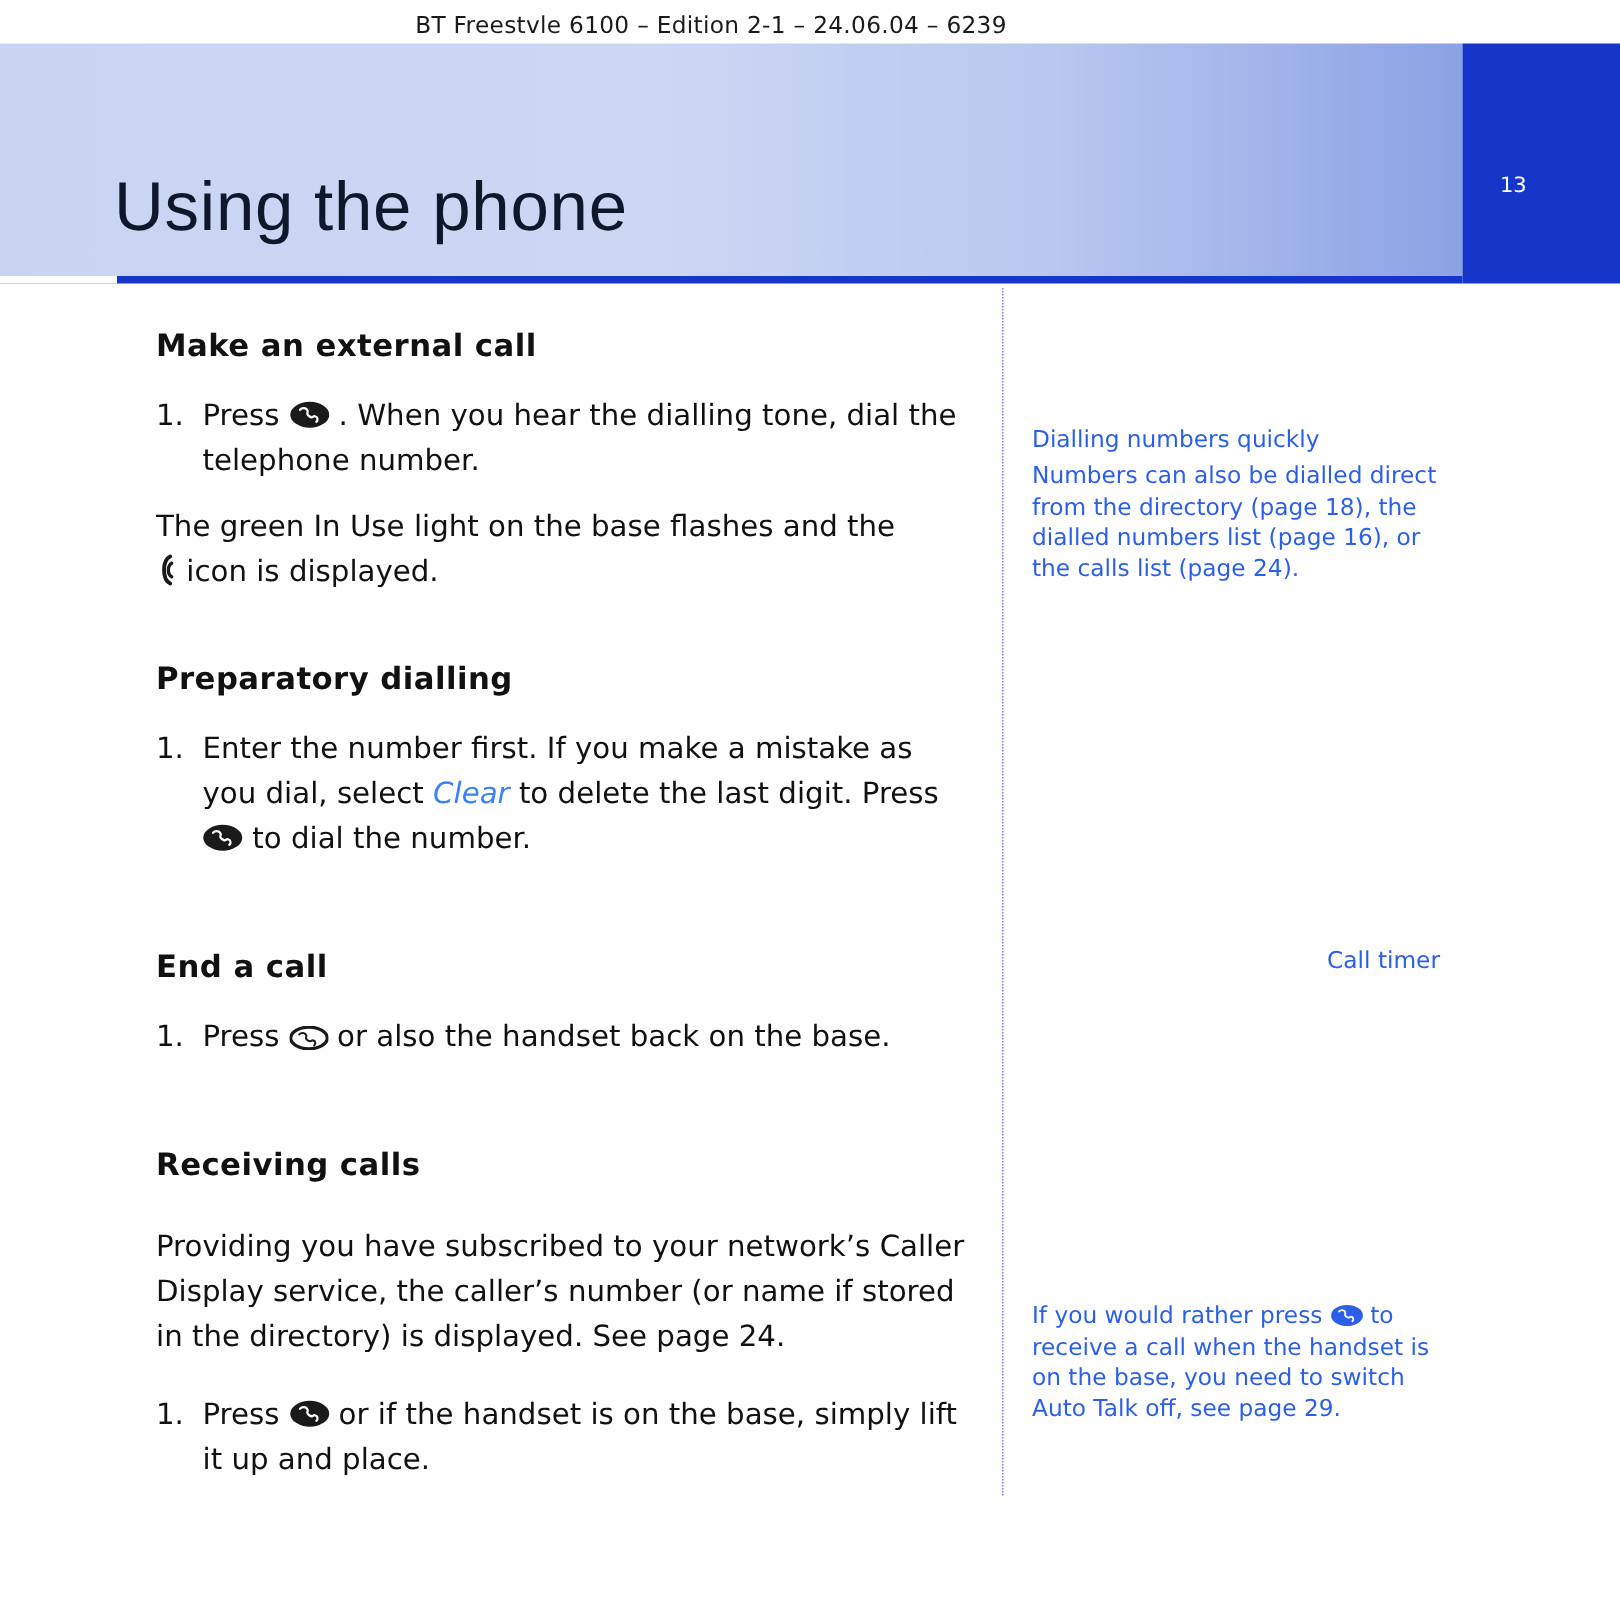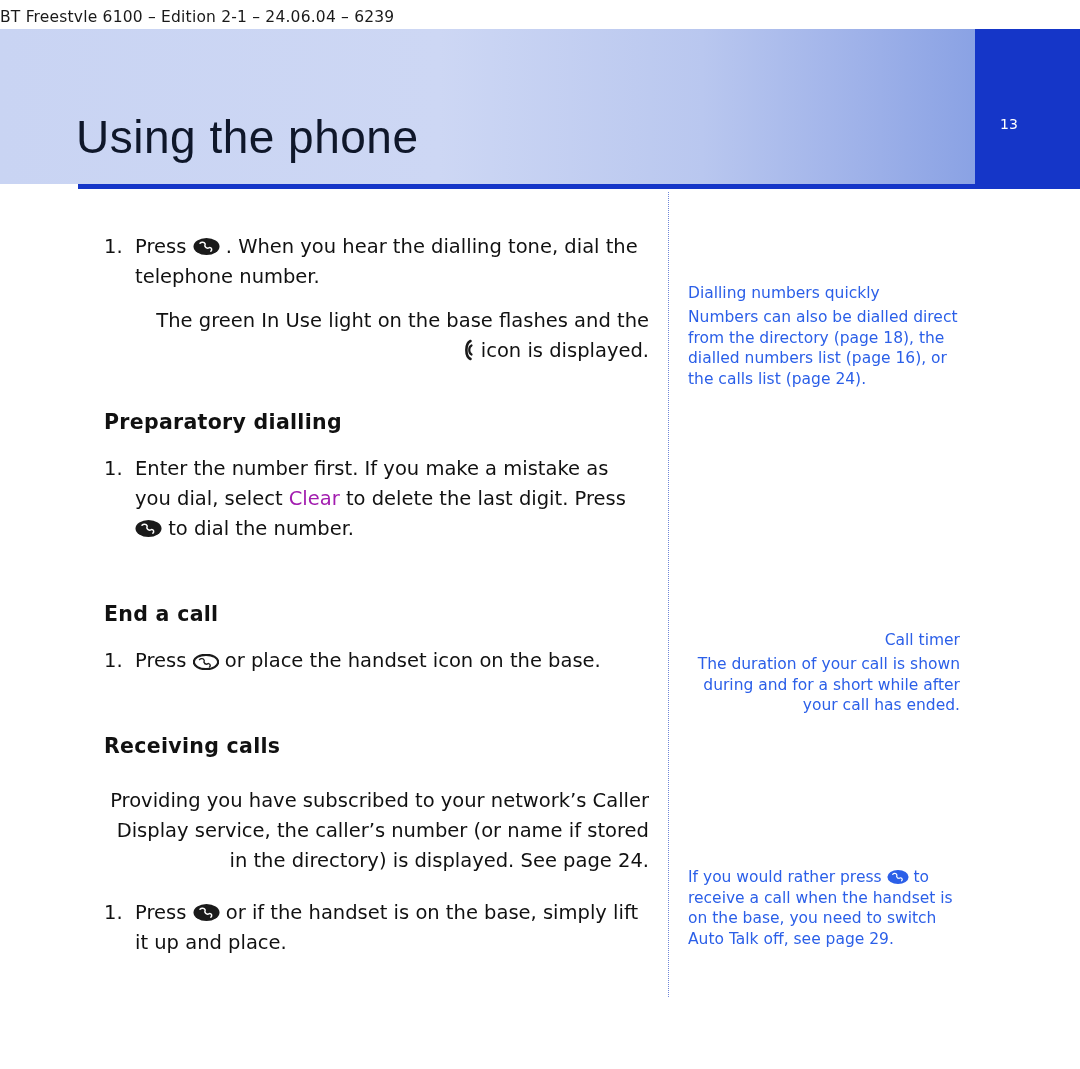--- a/index.html
+++ b/index.html
@@ -21,6 +21,7 @@
     top: 8px;
     left: 0;
     width: 948px;
+    text-align: center;
     font-size: 15.5px;
     color: #1a1a1a;
     letter-spacing: 0.2px;

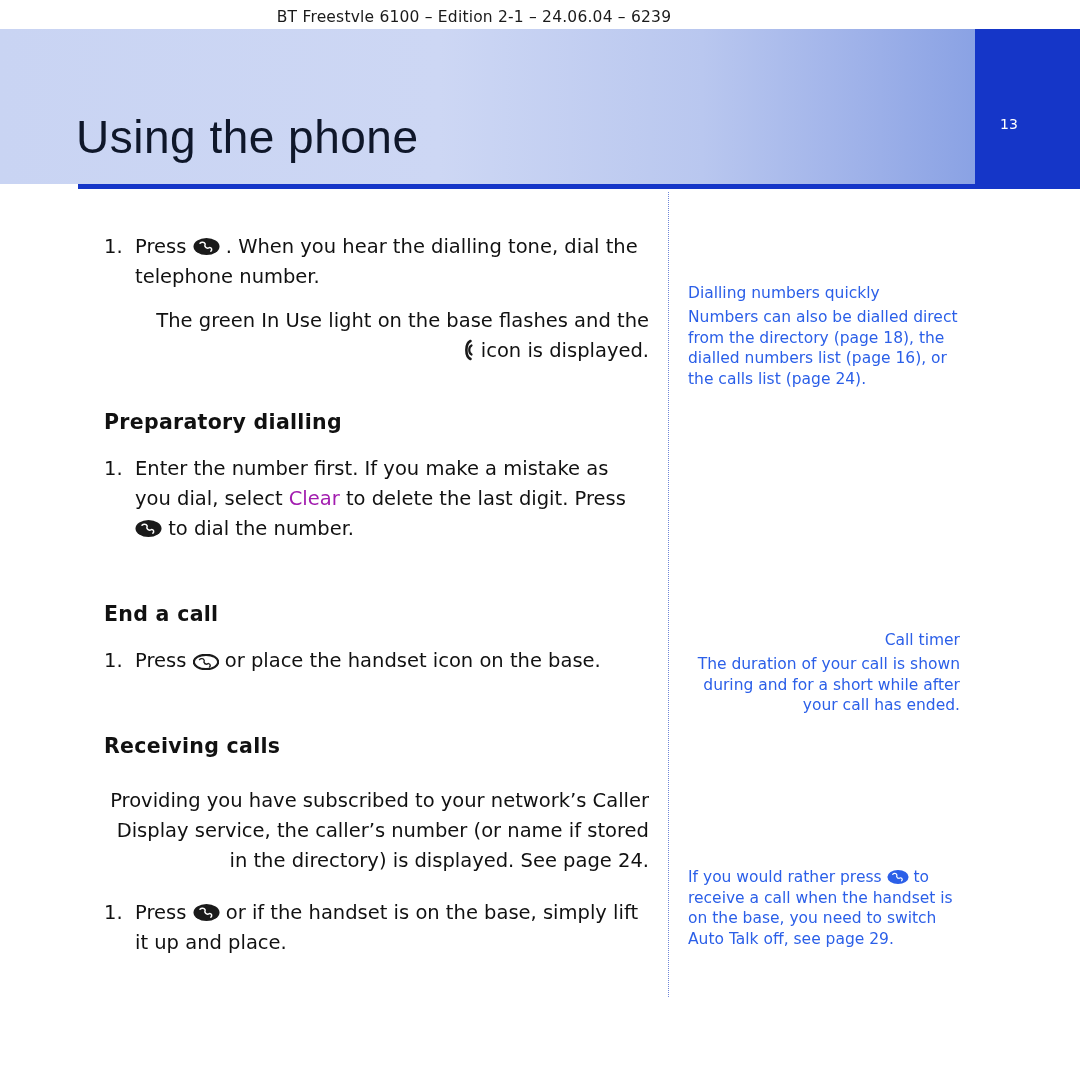--- a/index.html
+++ b/index.html
@@ -199,6 +199,7 @@
 
 <div class="main-col">
 
+  <h2 class="sub-head">Make an external call</h2>
   <div class="gap-s"></div>
   <div class="num-item">
     <span class="num">1.</span>

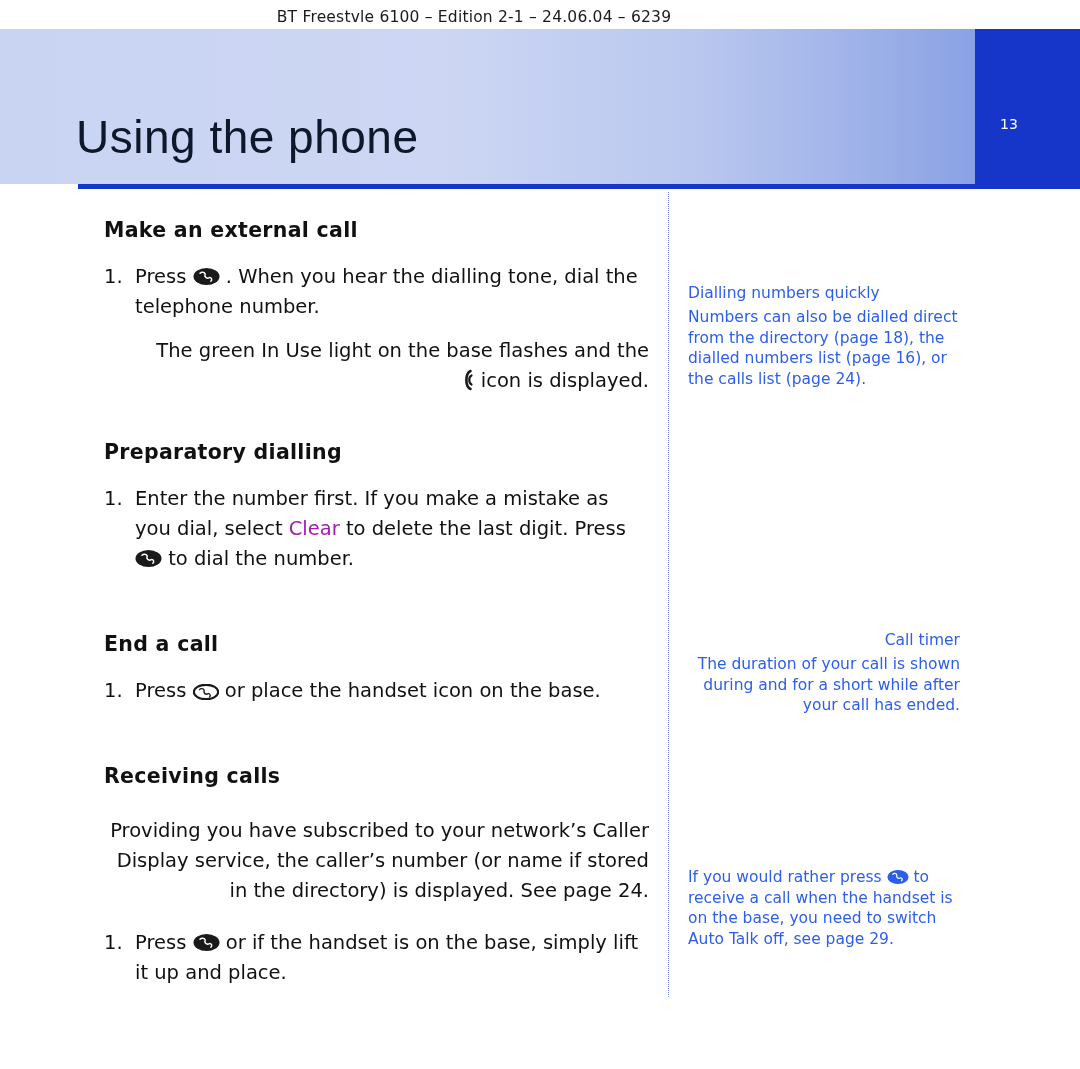--- a/index.html
+++ b/index.html
@@ -106,7 +106,6 @@
     line-height: 30px;
     margin: 0;
     color: #111111;
-    text-align: right;
   }
   .num-item {
     position: relative;

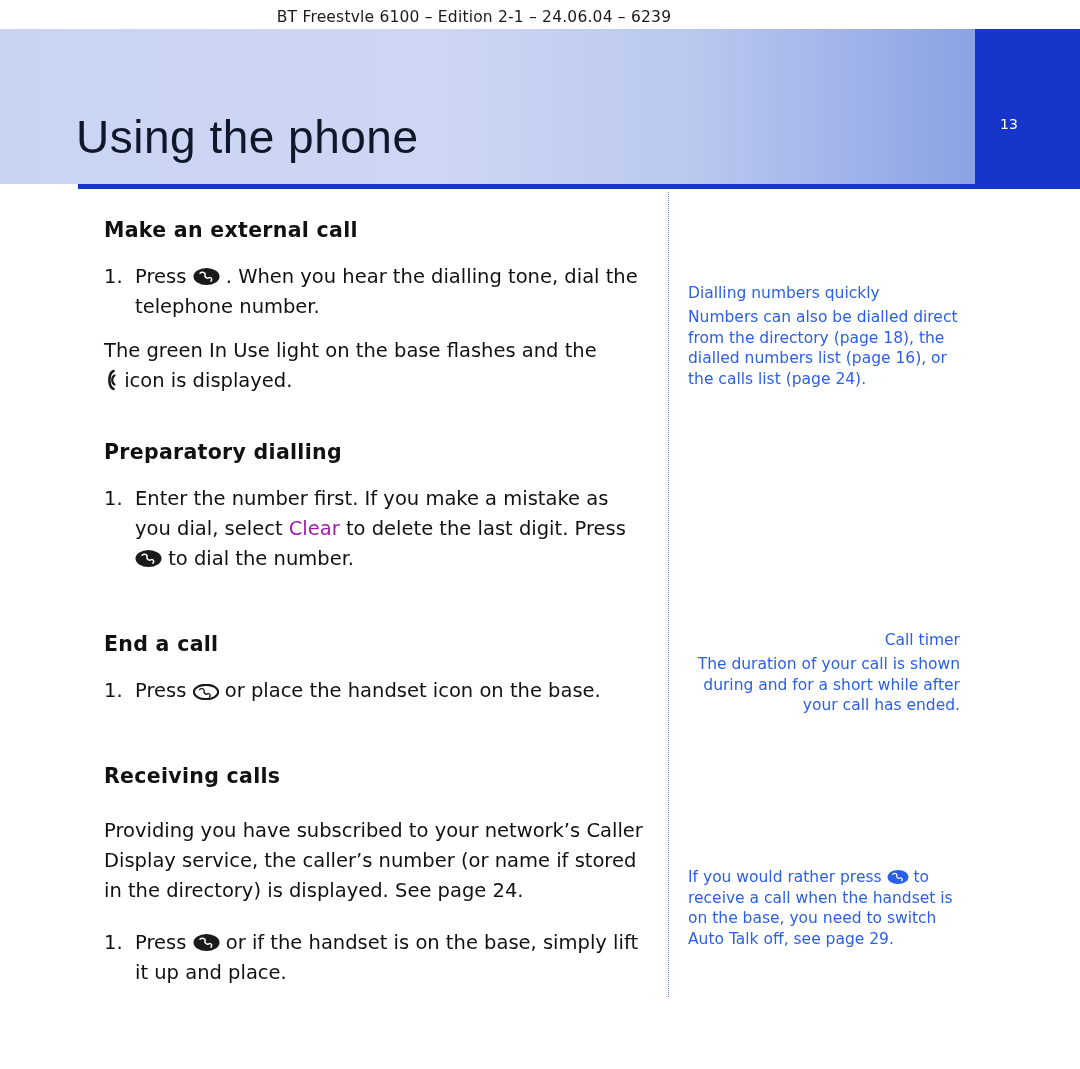--- a/index.html
+++ b/index.html
@@ -119,7 +119,7 @@
     left: 0;
     top: 0;
   }
-  .blue-word { color: #a21caf; }
+  .blue-word { color: #3b82f6; font-style: italic; }
 
   .gap-s { height: 14px; }
   .gap-m { height: 22px; }

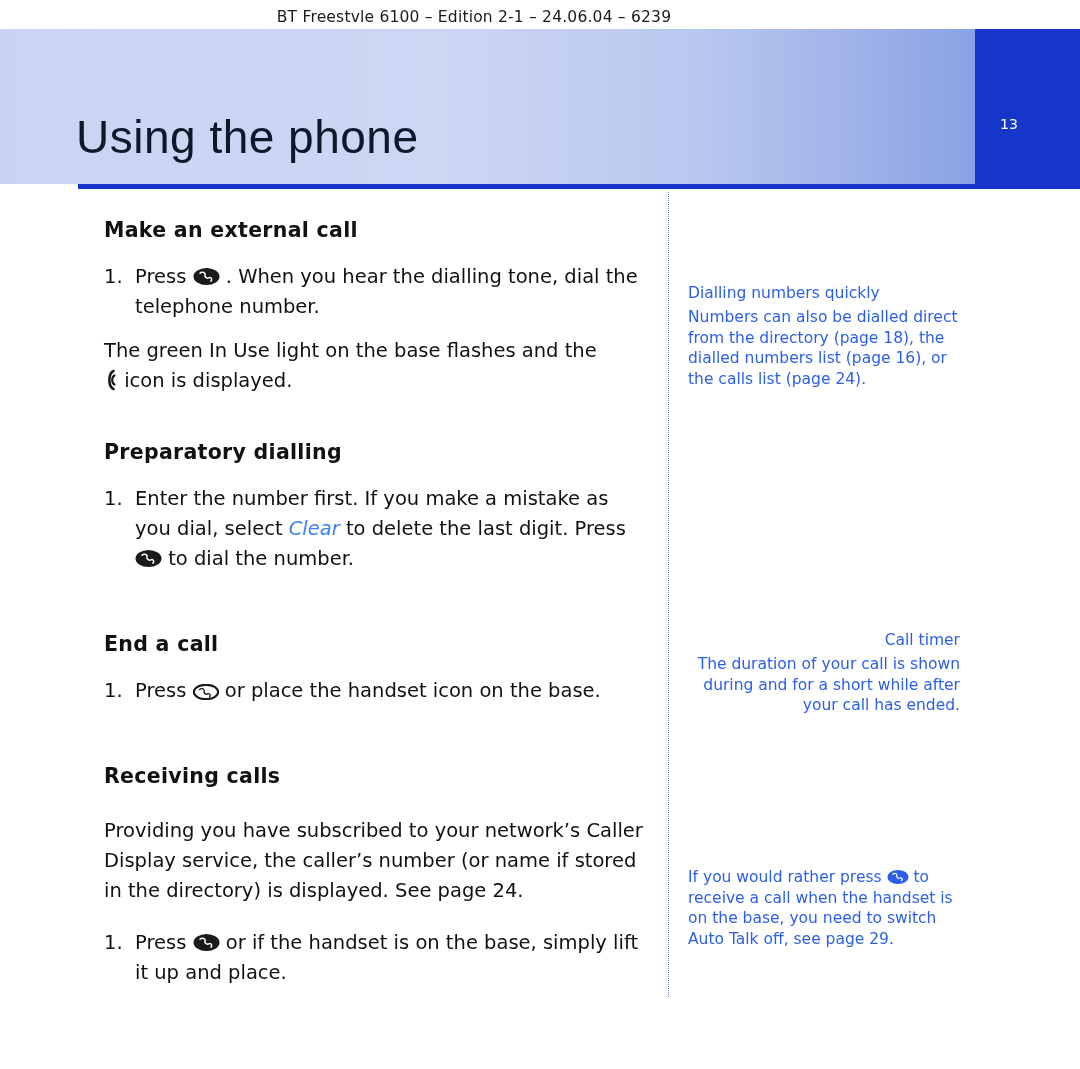--- a/index.html
+++ b/index.html
@@ -293,7 +293,6 @@
 
   <div class="side-block" style="top: 631px; text-align: right;">
     <div class="side-title">Call timer</div>
-    <div class="side-text">The duration of your call is shown during and for a short while after your call has ended.</div>
   </div>
 
   <div class="side-block" style="top: 867px;">

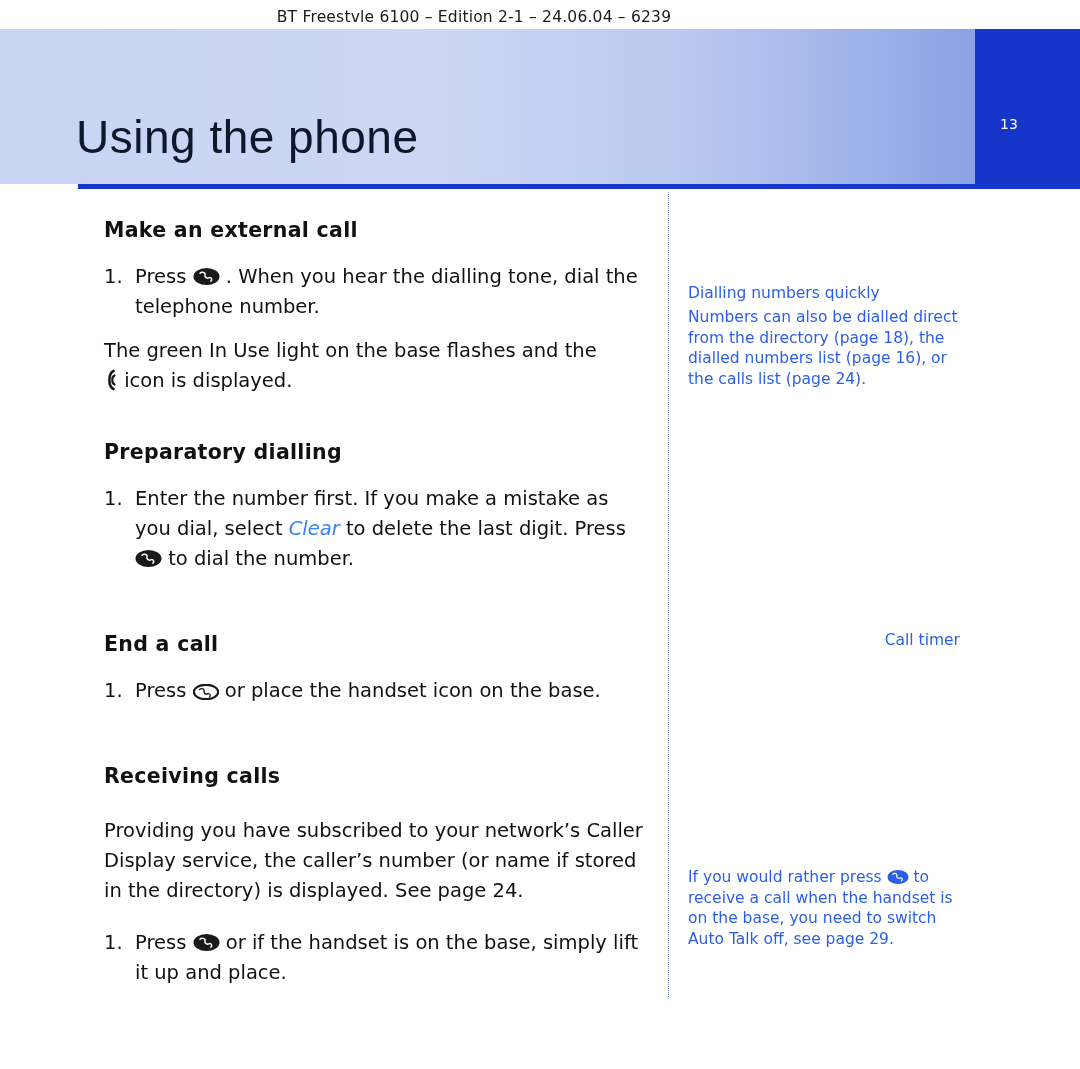--- a/index.html
+++ b/index.html
@@ -258,7 +258,7 @@
         <path d="M6.5 5.6c1.3-1.5 3.9-1.2 4.6 0.4 0.5 1 -0.3 1.5 -0.1 2.2 0.3 1 1.9 2 2.8 2 0.6 0 1-0.8 1.9-0.6 1.6 0.3 2.1 2.4 0.8 3.4" fill="none" stroke="#1a1a1a" stroke-width="1.4" stroke-linecap="round"></path>
       </svg>
     </span>
-    <span>or place the handset icon on the base.</span>
+    <span>or also the handset back on the base.</span>
   </div>
 
   <div class="gap-xl"></div>

